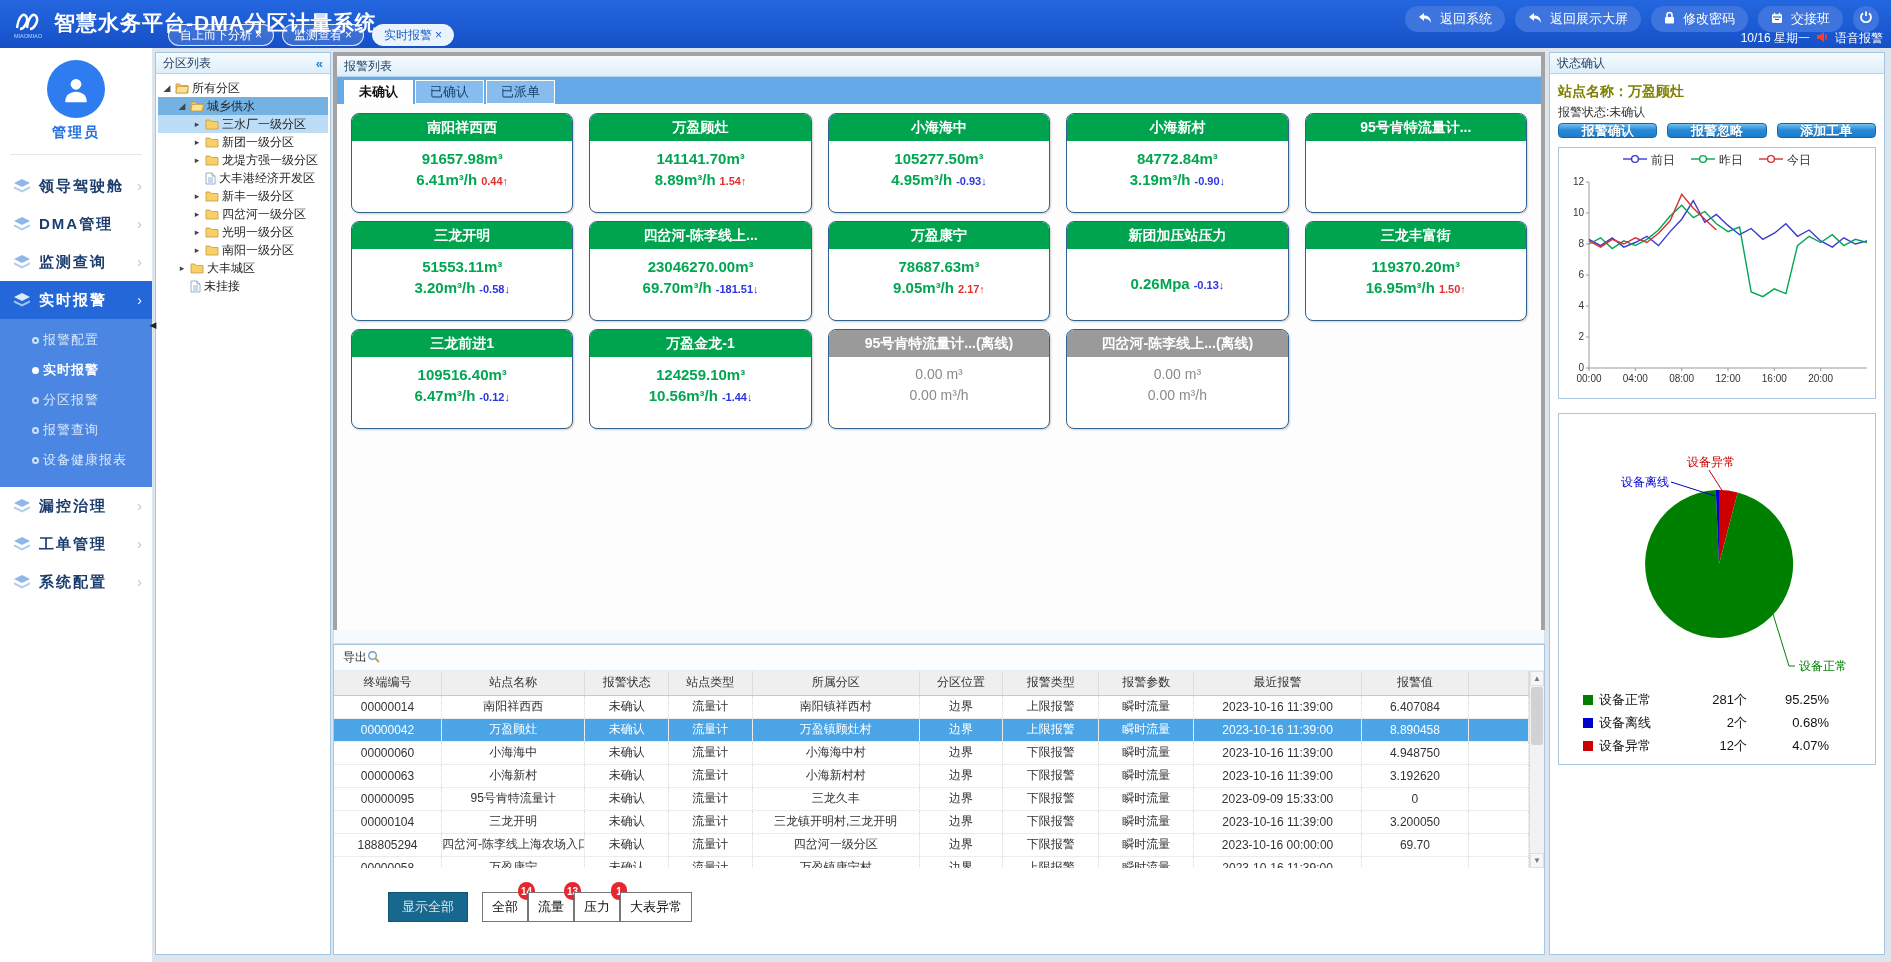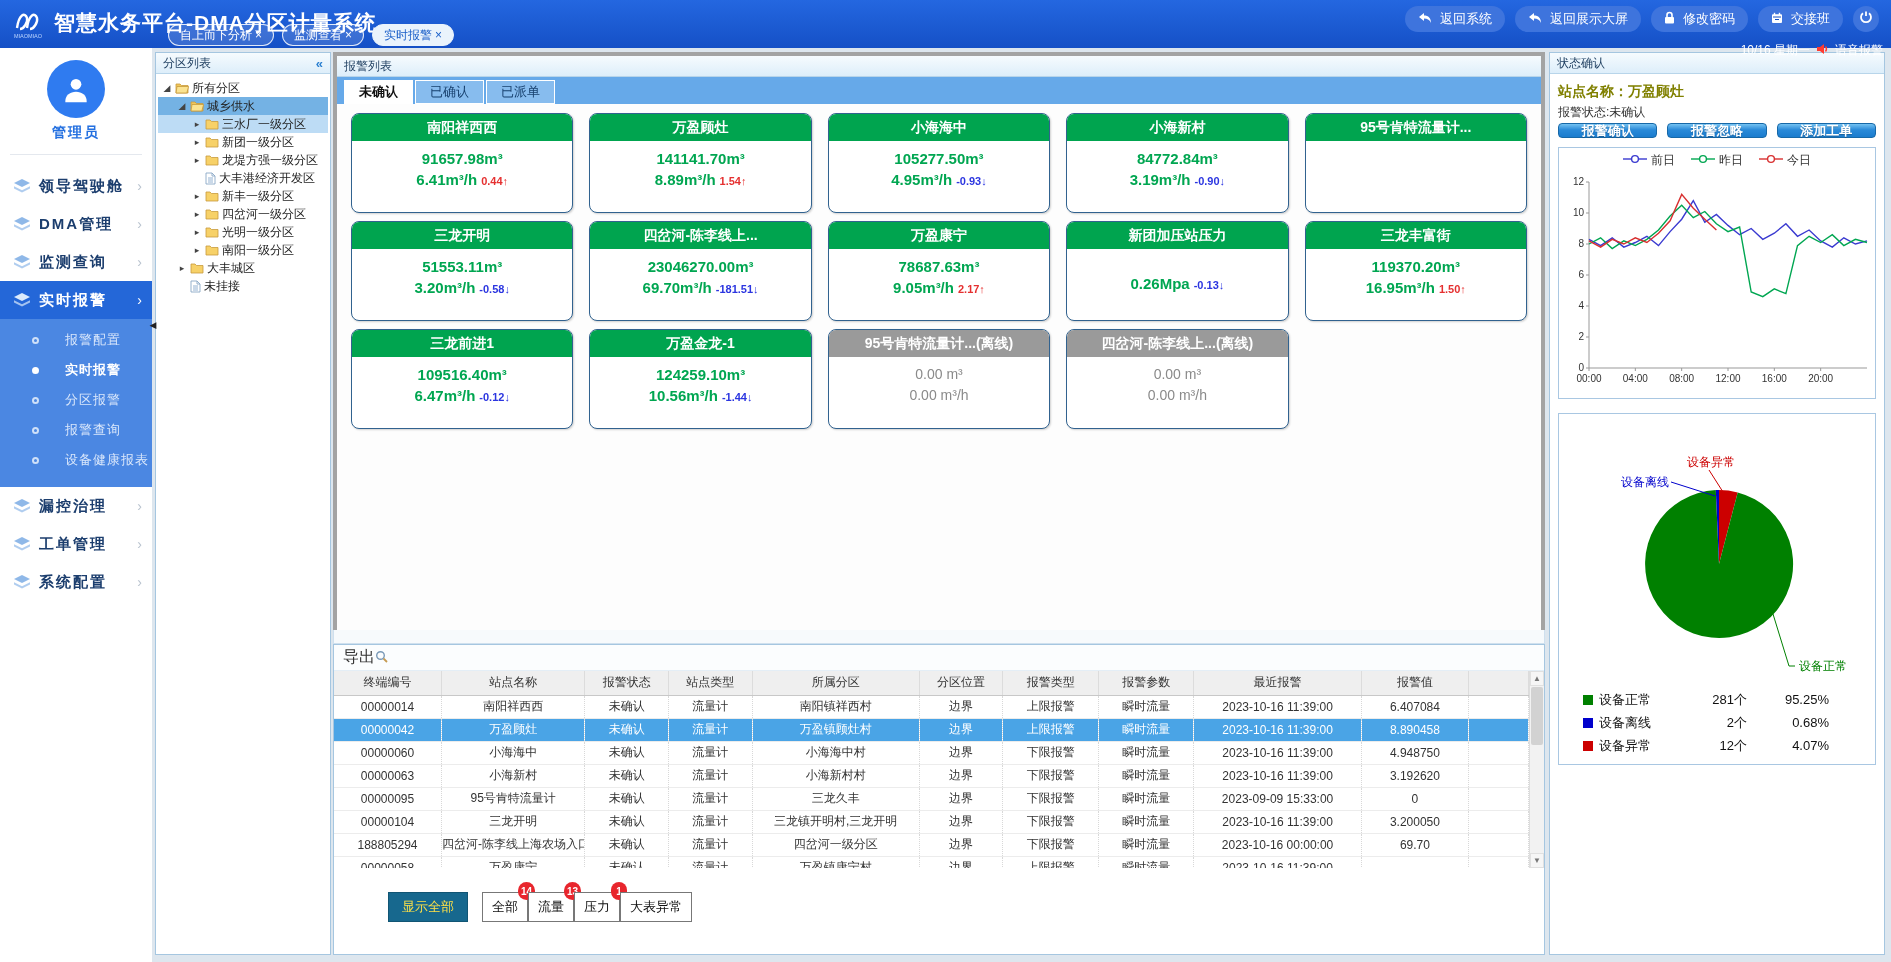--- a/index.html
+++ b/index.html
@@ -16,7 +16,7 @@
     display:flex; align-items:center; gap:8px; padding:0 13px; cursor:pointer; white-space:nowrap; }
   .power-btn { position:absolute; right:12px; top:6px; width:26px; height:26px; border-radius:50%;
     background:#3e74dd; display:flex; align-items:center; justify-content:center; cursor:pointer; }
-  .header-sub { position:absolute; right:8px; top:42px; display:flex; align-items:center; gap:6px;
+  .header-sub { position:absolute; right:8px; top:30px; display:flex; align-items:center; gap:6px;
     color:#fff; font-size:12px; white-space:nowrap; }
   .tab-strip { position:absolute; left:168px; bottom:2px; display:flex; gap:8px; }
   .ht { height:22px; border-radius:11px; border:1px solid rgba(255,255,255,.85); background:rgba(255,255,255,.15);

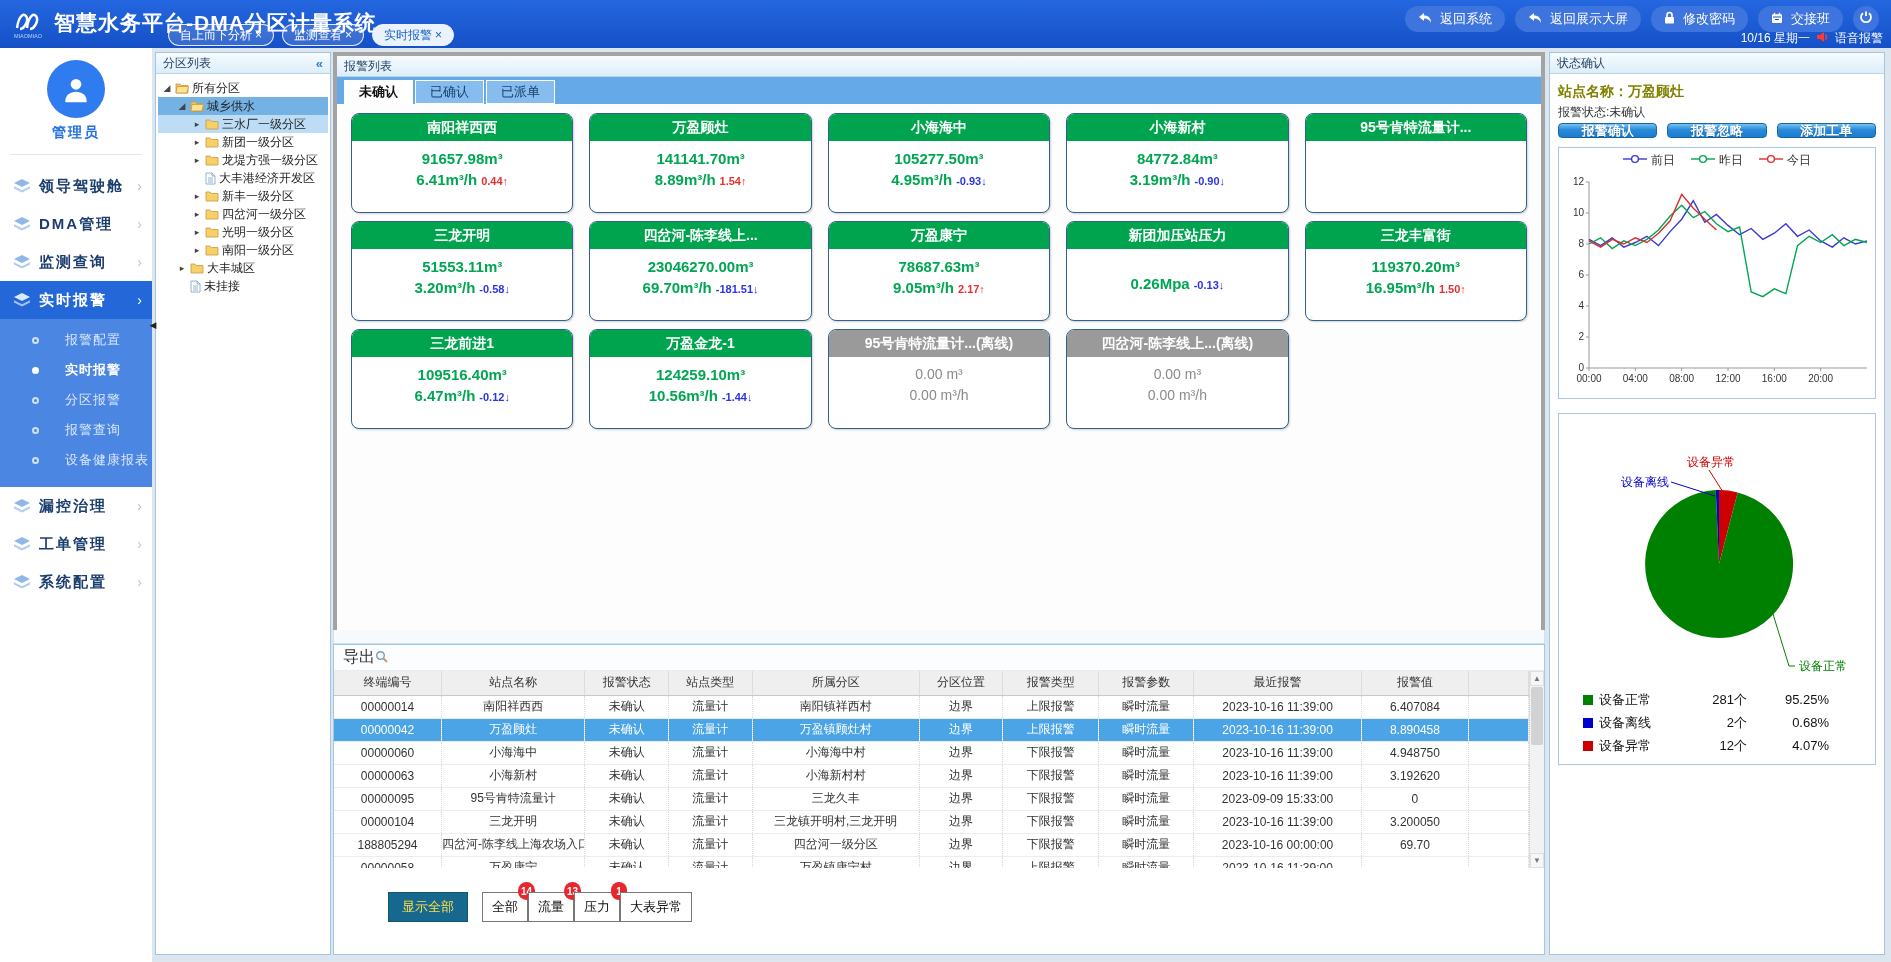--- a/index.html
+++ b/index.html
@@ -37,7 +37,7 @@
   .menu-item.active .mi-label, .menu-item.active .chev { color:#fff; }
   .menu-item.active .mi-icon { color:#dcebfc; }
   .submenu { background:#4b87e2; padding:6px 0 12px; }
-  .sub-item { height:30px; display:flex; align-items:center; padding-left:32px; gap:26px; cursor:pointer; }
+  .sub-item { height:30px; display:flex; align-items:center; padding-left:32px; gap:4px; cursor:pointer; }
   .bullet { width:7px; height:7px; border-radius:50%; border:2px solid #cfe0f8; background:transparent; flex:none; }
   .sub-label { font-size:13px; color:#d9e7fb; letter-spacing:1px; white-space:nowrap; }
   .sub-item.active .bullet { background:#fff; border-color:#fff; }

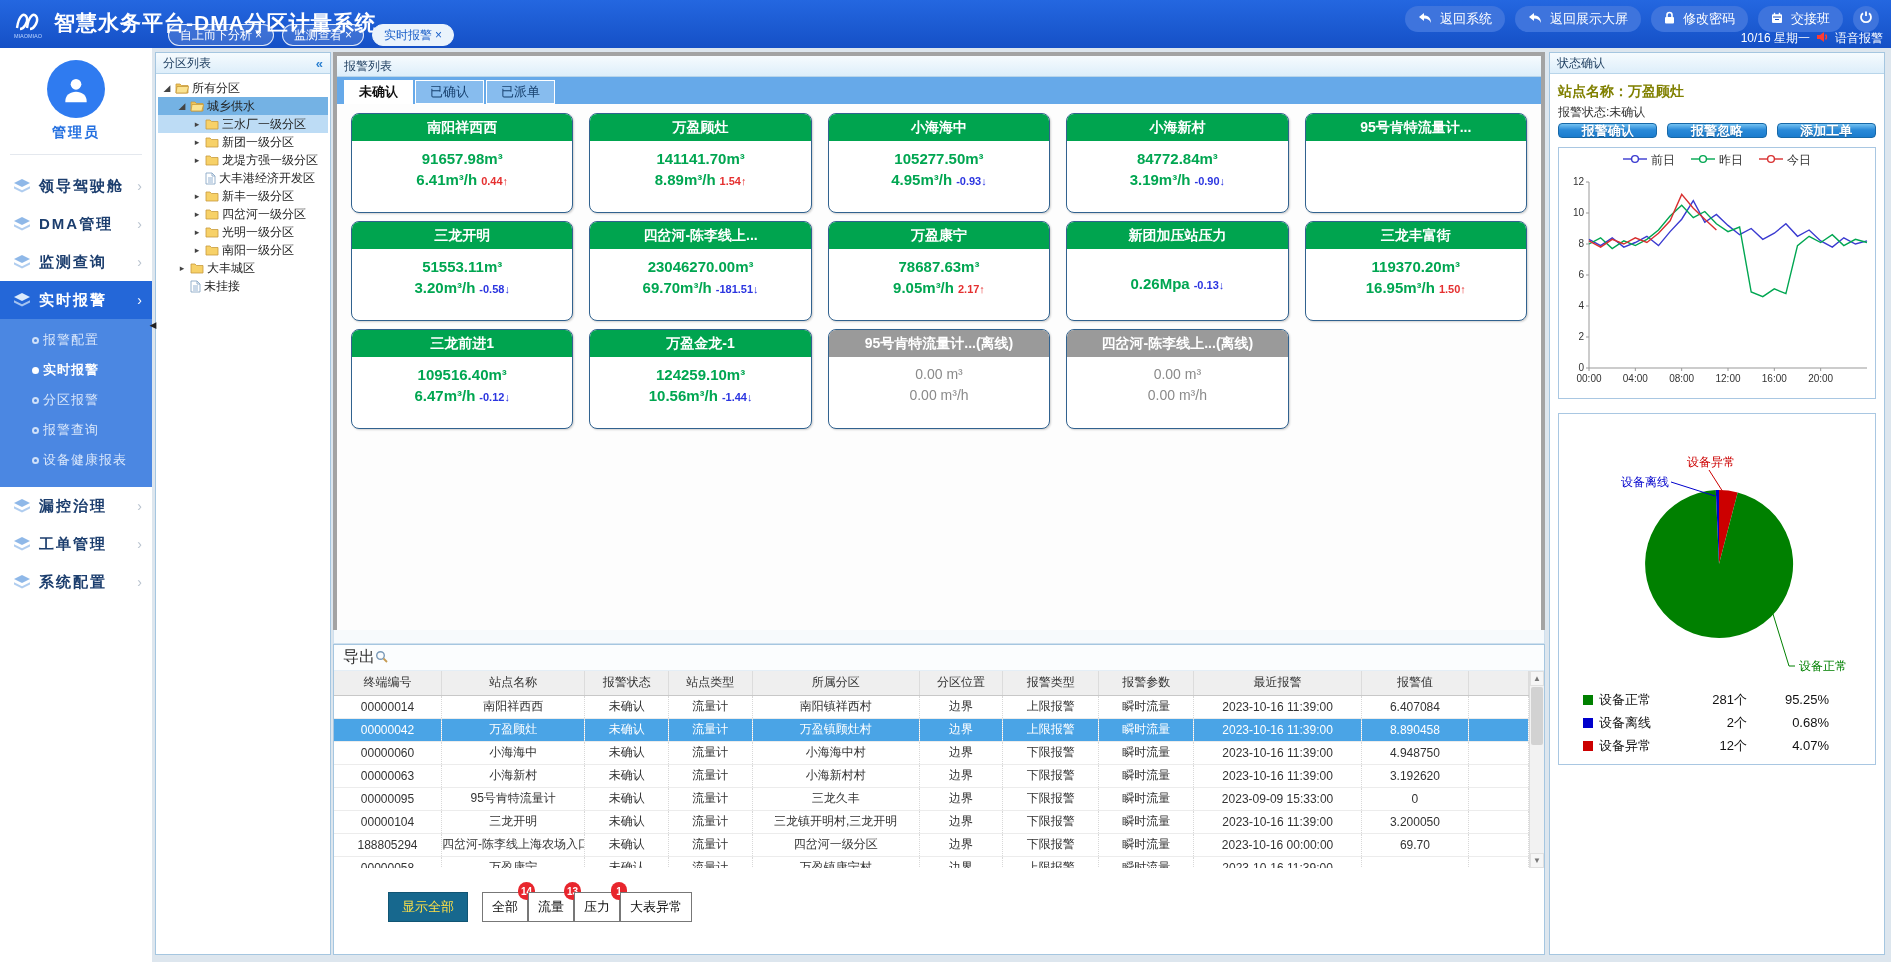--- a/index.html
+++ b/index.html
@@ -86,7 +86,7 @@
 
   
   .table-panel { position:absolute; left:0; top:592px; width:100%; height:311px; background:#fff; border:1px solid #a5c6e0; }
-  .table-toolbar { height:26px; display:flex; align-items:center; gap:0; padding:0 9px; font-size:16px; color:#333;
+  .table-toolbar { height:26px; display:flex; align-items:center; gap:0; padding:0 9px; font-size:12px; color:#333;
     background:#fbfdfe; border-bottom:1px solid #e4eef6; }
   .table-wrap { position:relative; height:197px; overflow:hidden; }
   table { width:calc(100% - 15px); border-collapse:collapse; table-layout:fixed; }

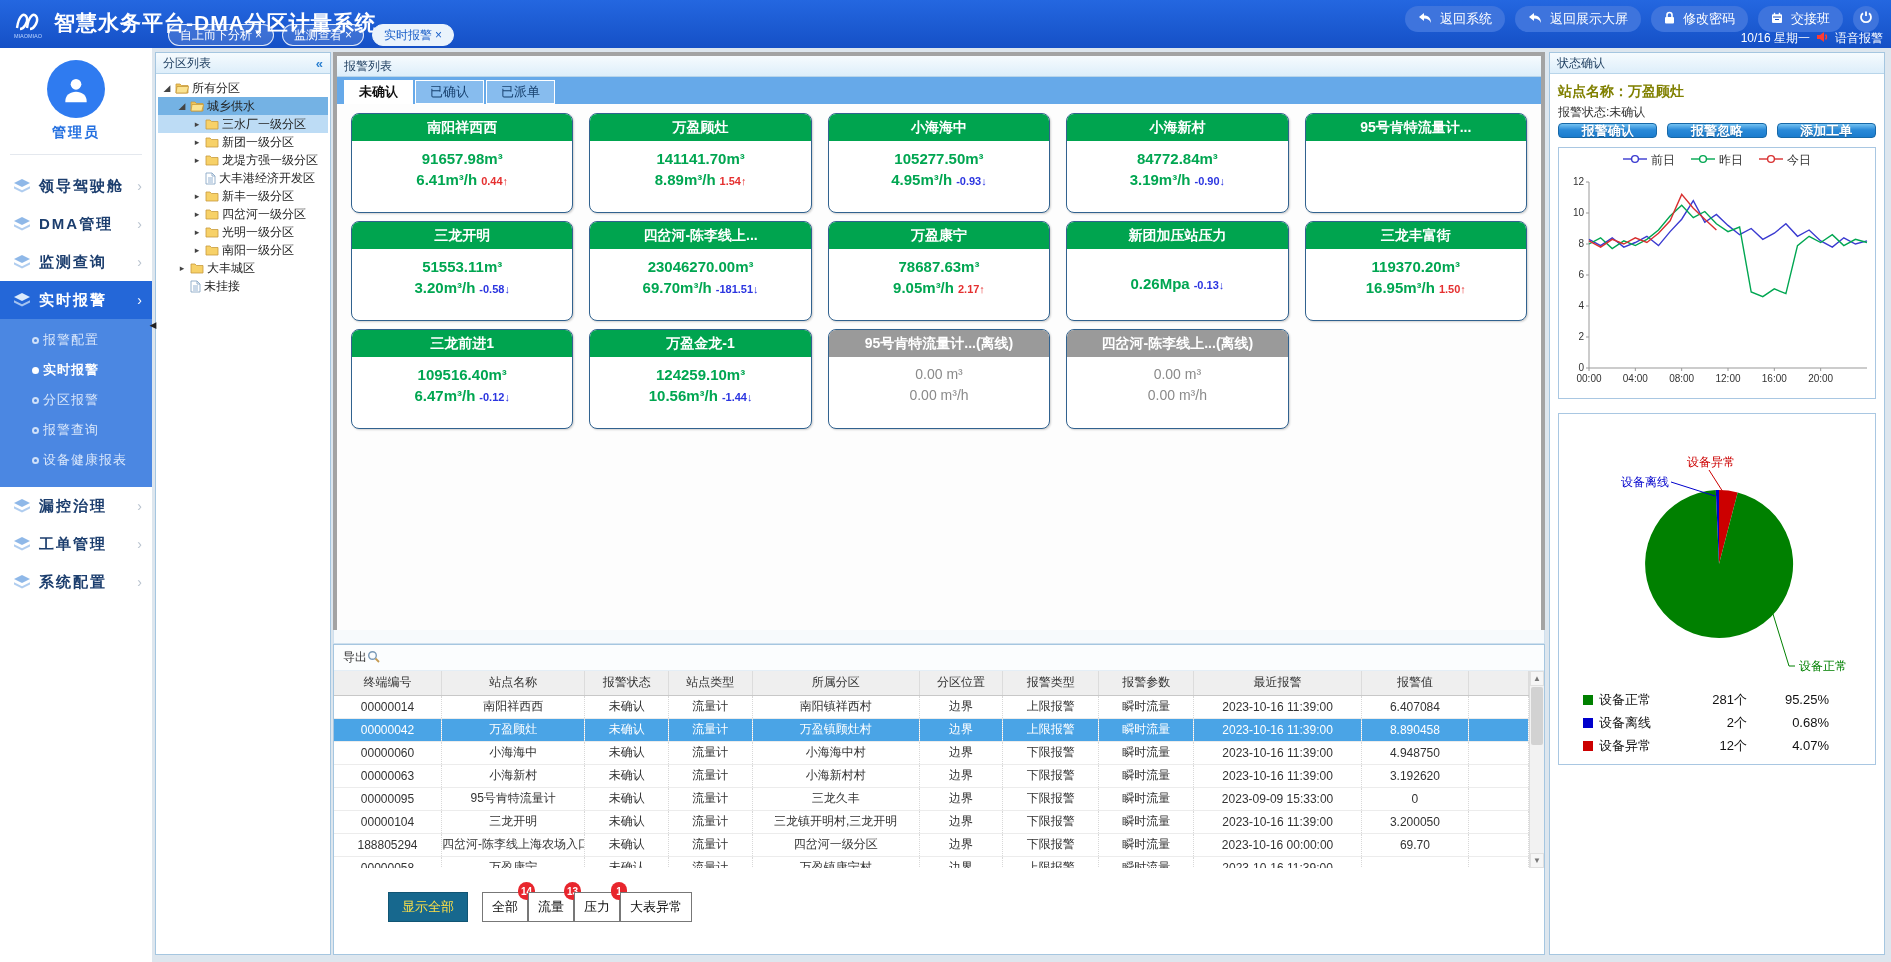--- a/index.html
+++ b/index.html
@@ -101,7 +101,7 @@
   .varrow.down { position:absolute; bottom:0; left:0; right:0; }
   .vthumb { position:absolute; left:1px; right:1px; top:16px; height:58px; background:#d2d2d2; border-radius:2px; cursor:pointer; }
   .filter-bar { display:flex; align-items:flex-start; padding:24px 0 0 54px; gap:14px; }
-  .show-all-btn { width:80px; height:30px; background:#17688e; color:#fde047; font-size:13px; border:1px solid #115574;
+  .show-all-btn { width:80px; height:30px; background:#17688e; color:#e5e5e5; font-size:13px; border:1px solid #115574;
     display:flex; align-items:center; justify-content:center; cursor:pointer; }
   .filter-btn { position:relative; height:30px; background:#fff; border:1px solid #777; font-size:13px; color:#111;
     display:flex; align-items:center; padding:0 9px; cursor:pointer; white-space:nowrap; }

